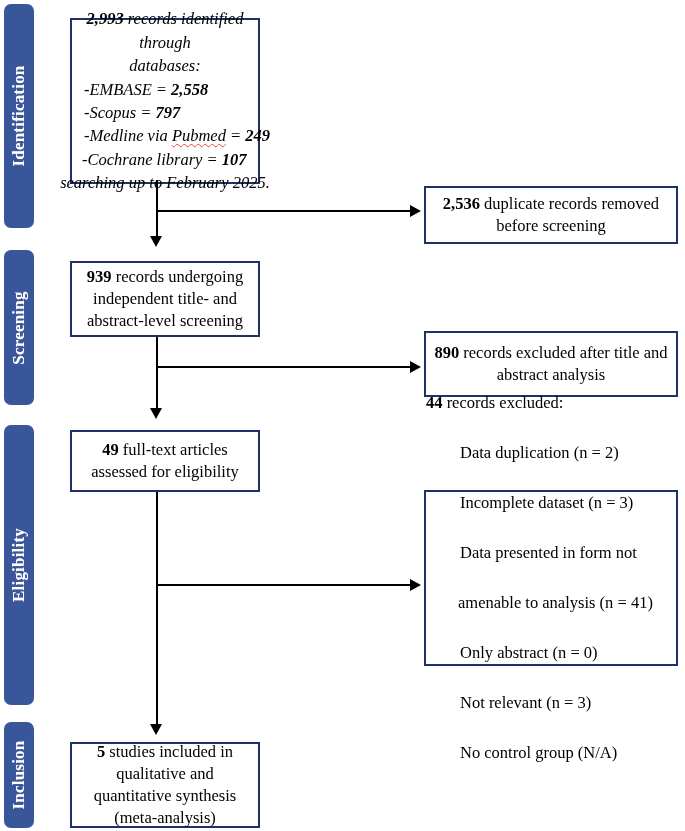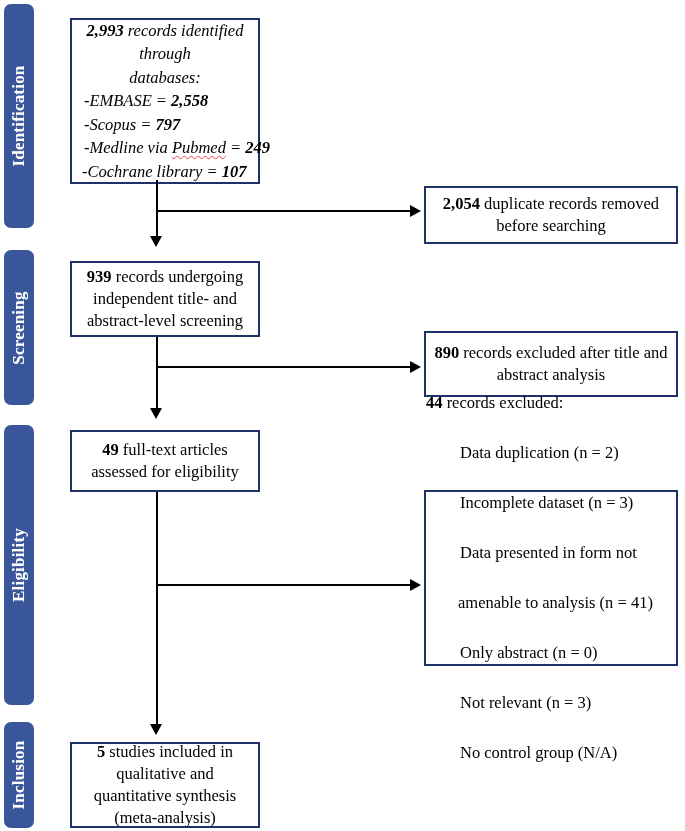--- a/index.html
+++ b/index.html
@@ -166,6 +166,7 @@
       <div class="line-dash line-dash-wide">
         <span>-</span><span>Cochrane library = </span><b>107</b>
       </div>
+      <div class="line-center">searching up to February 2025.</div>
     </div>
   </div>
 

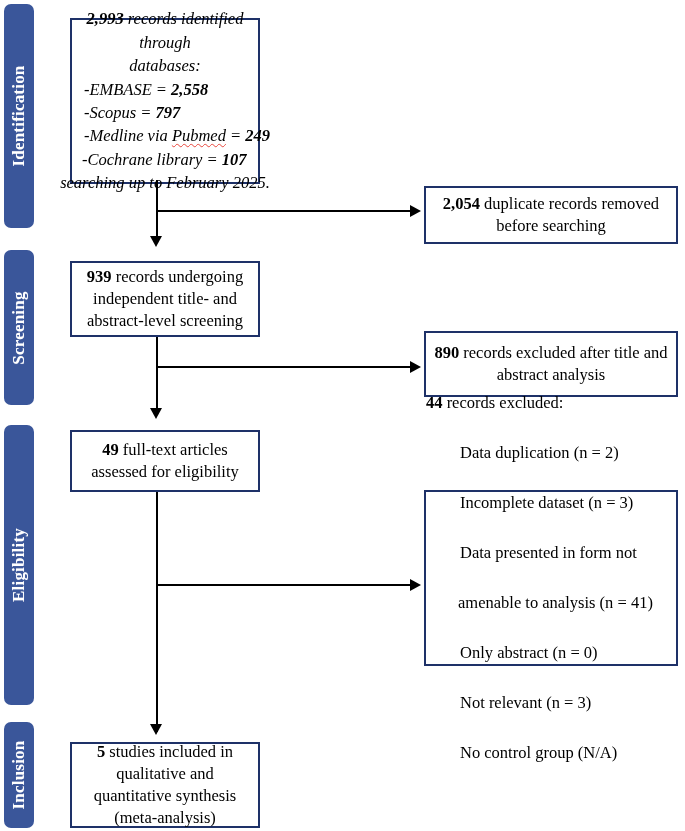--- a/index.html
+++ b/index.html
@@ -177,7 +177,7 @@
 
   <div class="flow-box center-box" style="left:424px; top:186px; width:254px; height:58px;">
     <div class="box-text">
-      <b>2,054</b><span> duplicate records removed before searching</span>
+      <b>2,536</b><span> duplicate records removed before searching</span>
     </div>
   </div>
 

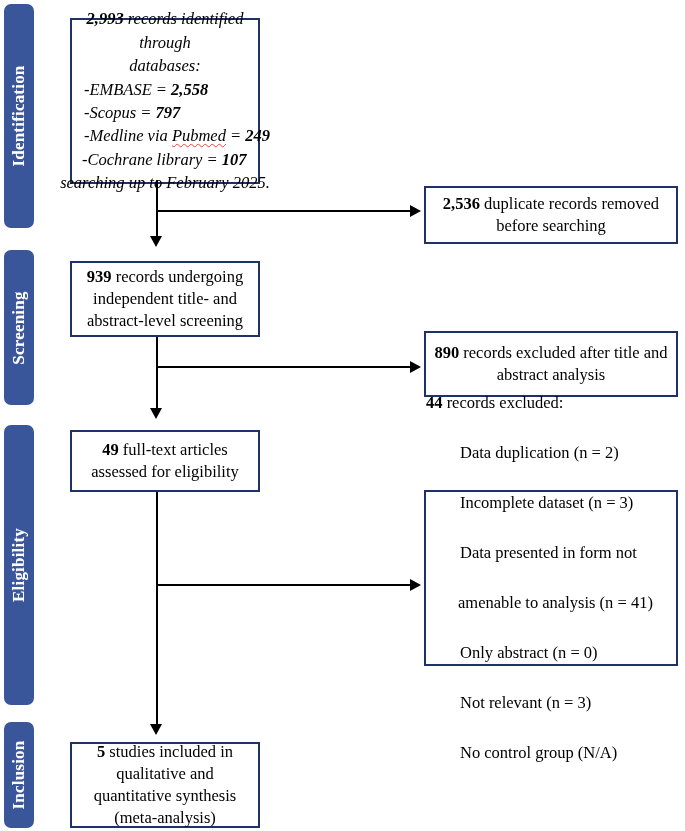--- a/index.html
+++ b/index.html
@@ -177,7 +177,7 @@
 
   <div class="flow-box center-box" style="left:424px; top:186px; width:254px; height:58px;">
     <div class="box-text">
-      <b>2,536</b><span> duplicate records removed before searching</span>
+      <b>2,536</b><span> duplicate records removed before screening</span>
     </div>
   </div>
 

